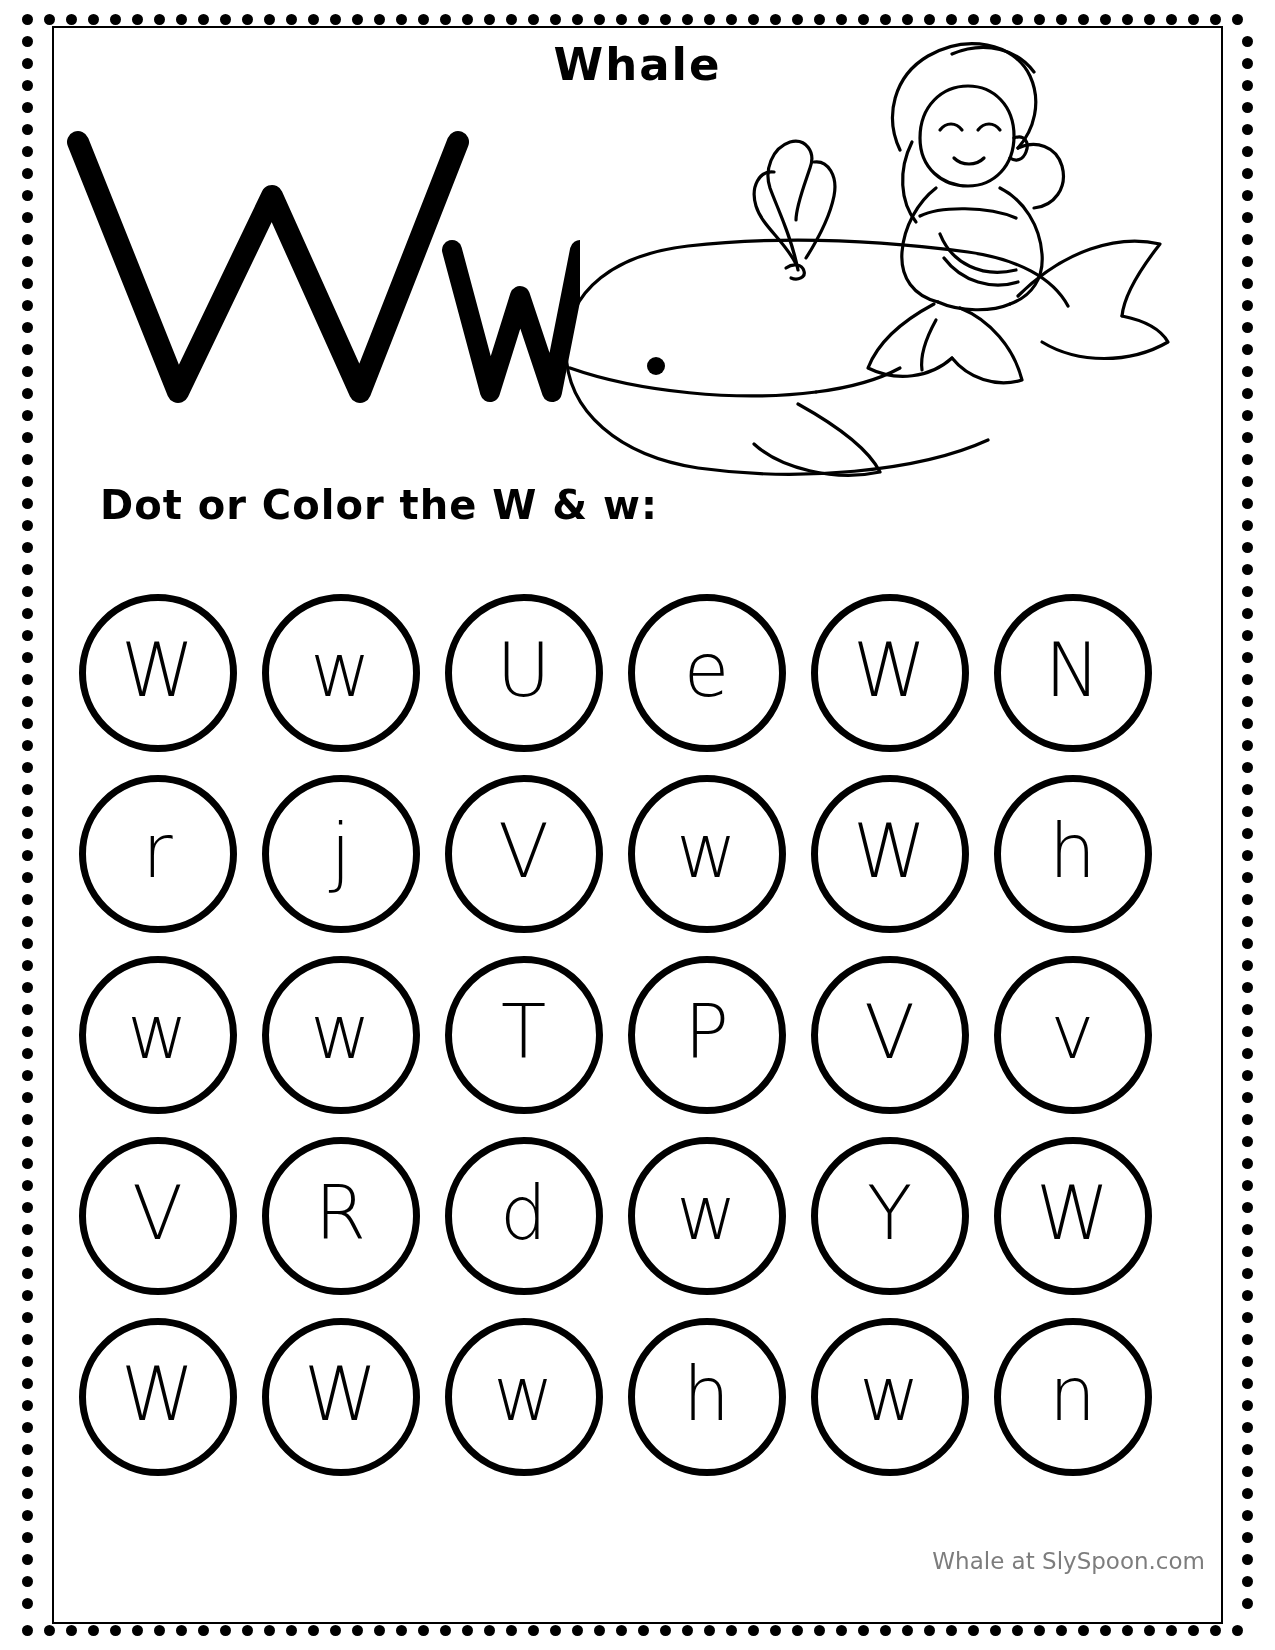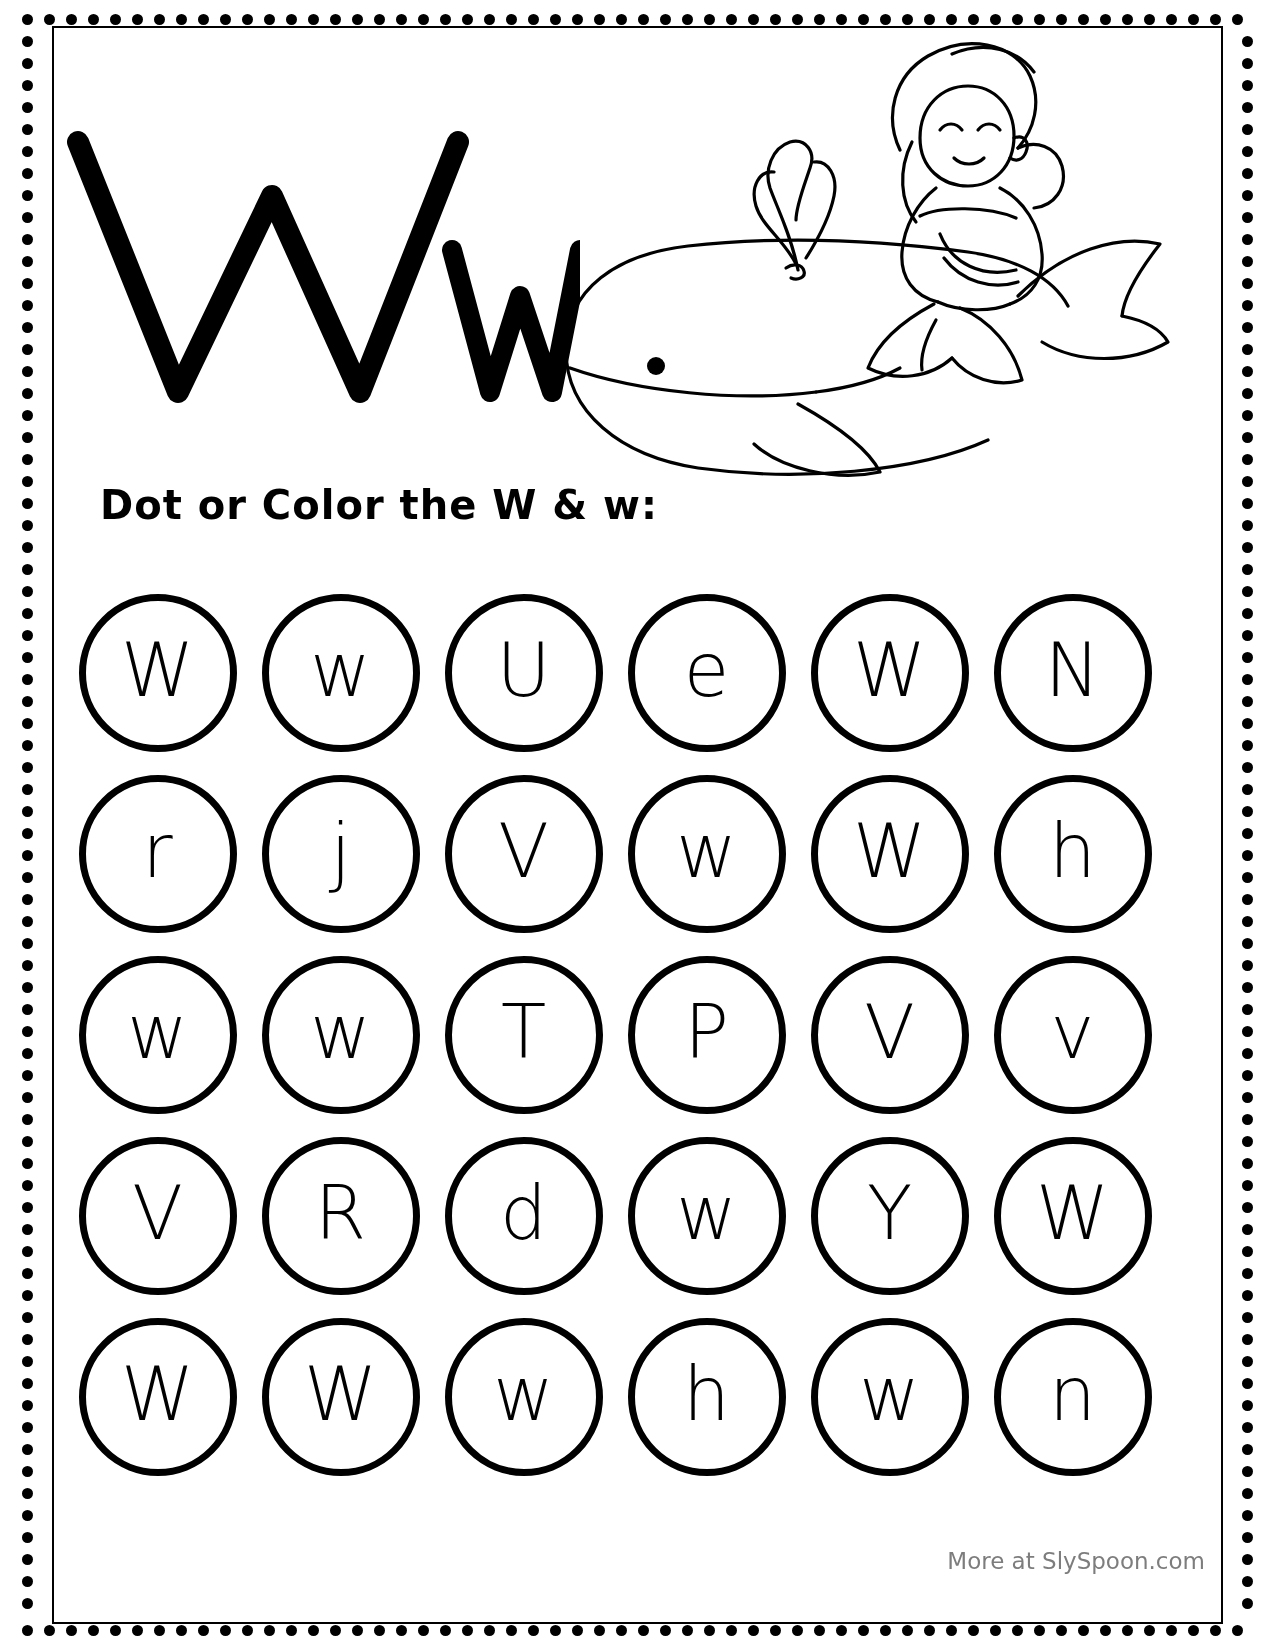--- a/index.html
+++ b/index.html
@@ -399,6 +399,7 @@
     </div>
   <div class="inner-rule"></div>
 
+  <div class="word-title">Whale</div>
 
   <div class="big-letters">
     <svg viewBox="0 0 520 330" width="520" height="330" xmlns="http://www.w3.org/2000/svg">

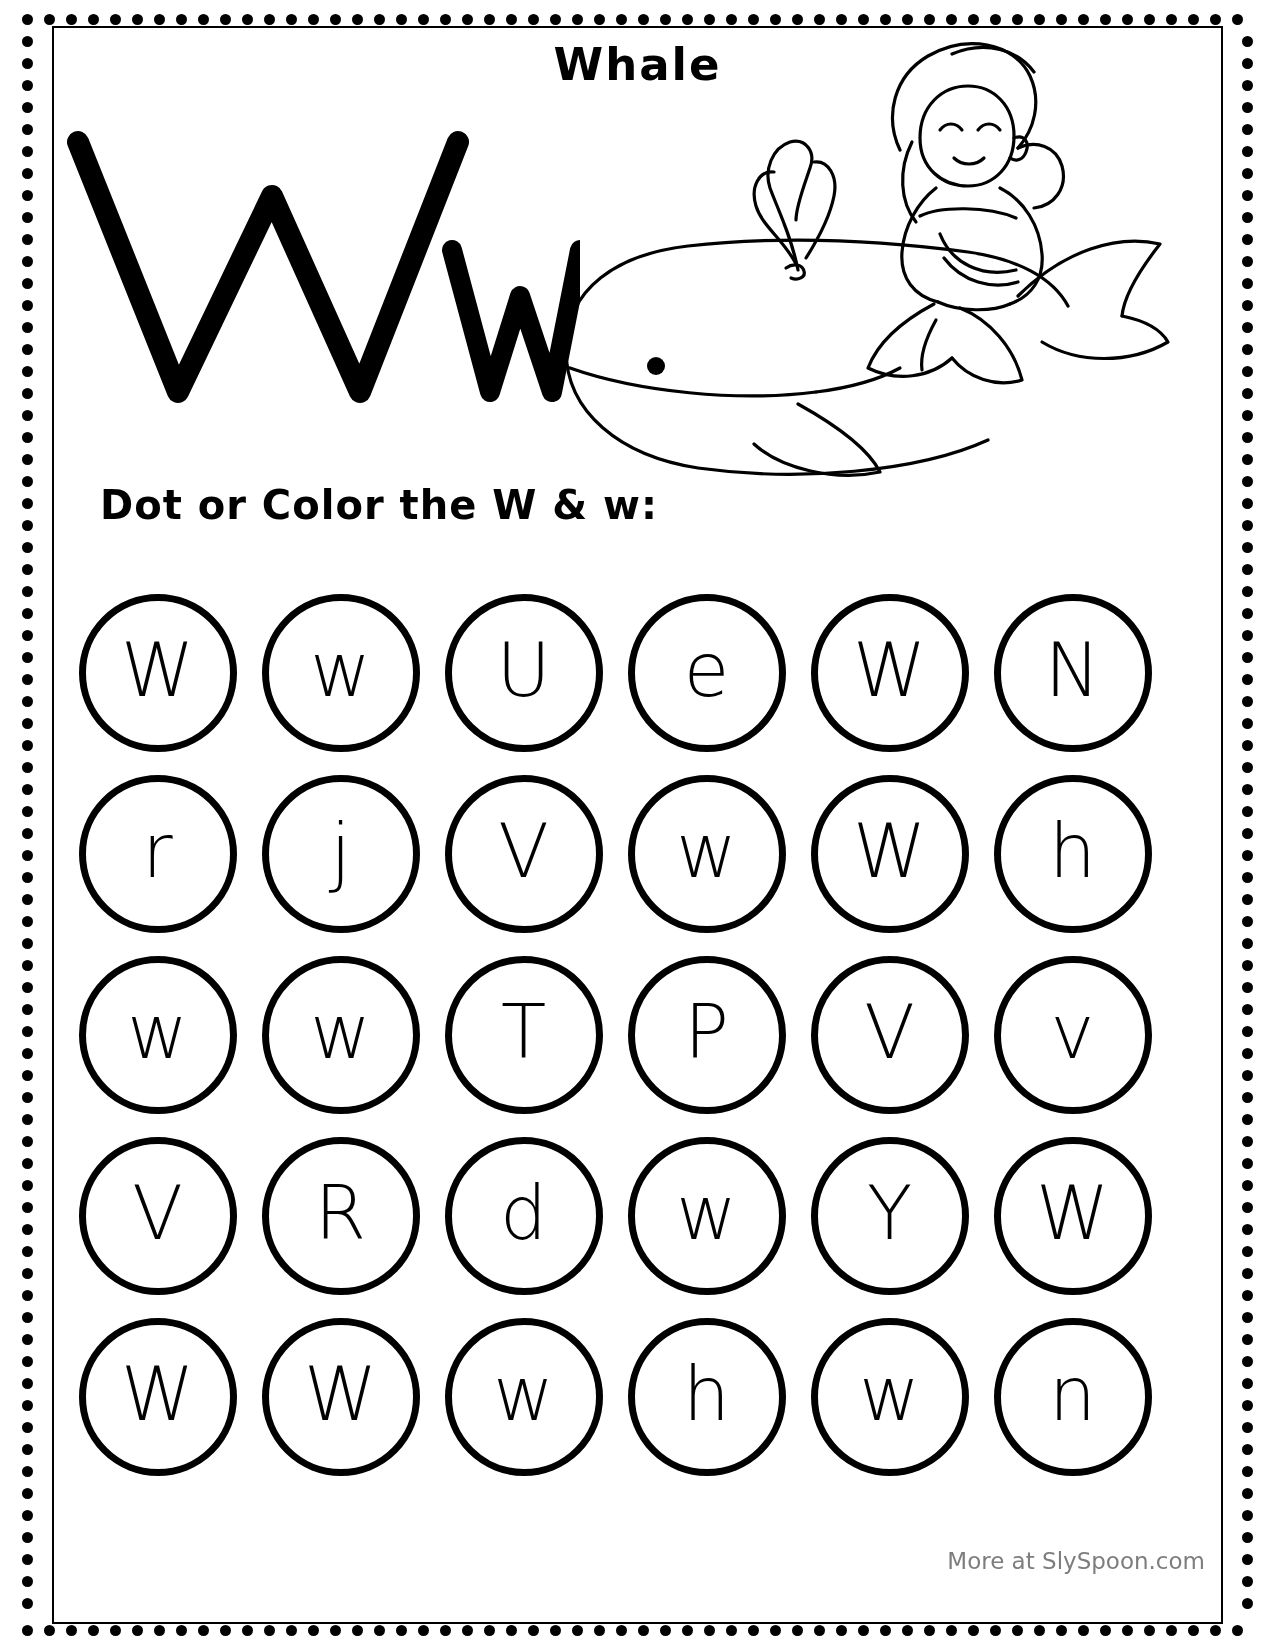--- a/index.html
+++ b/index.html
@@ -615,7 +615,7 @@
       </div>
     </div>
 
-  <div class="footer">More at SlySpoon.com</div>
+  <div class="footer">Whale at SlySpoon.com</div>
 
 </div>
 

